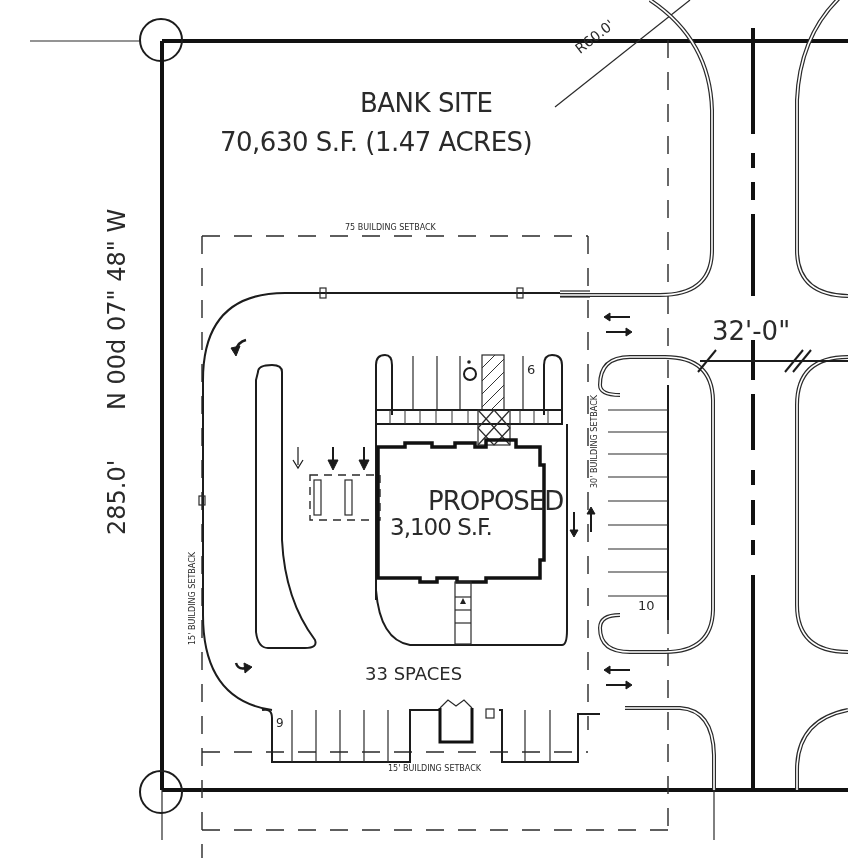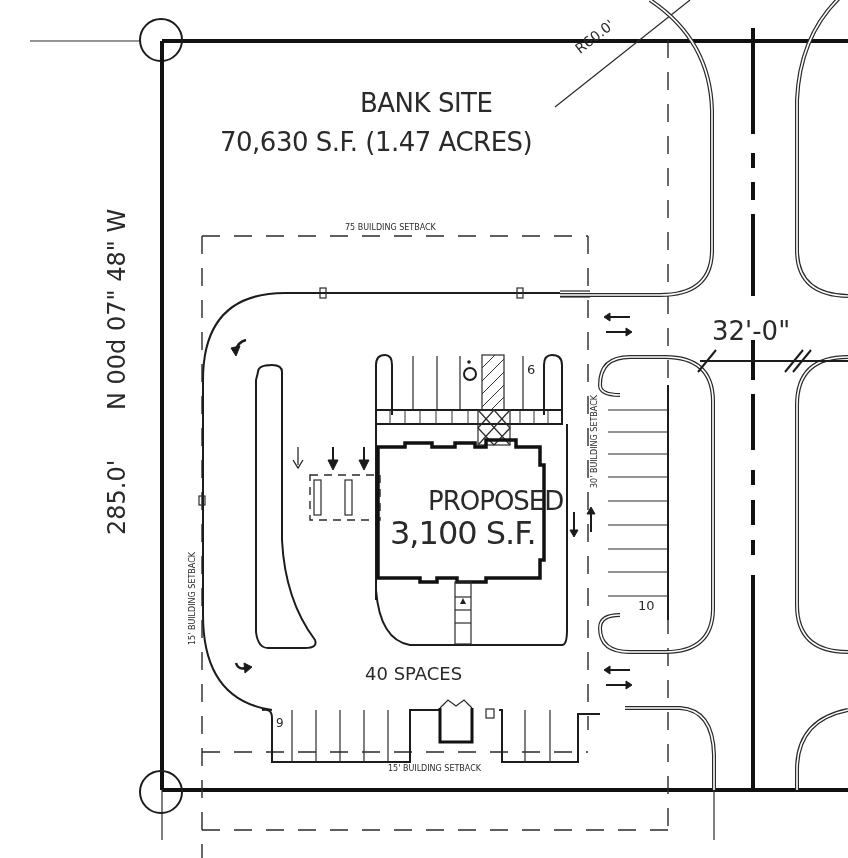--- a/index.html
+++ b/index.html
@@ -237,7 +237,7 @@
   <div class="lbl" style="left:712px; top:316px; font-size:26px;">32'-0"</div>
 
   <div class="lbl" style="left:388px; top:486px; font-size:26px; letter-spacing:-1px;margin-left:40px;">PROPOSED</div>
-  <div class="lbl" style="left:390px; top:514px; font-size:32px; letter-spacing:-1px;">3,100 S.F.</div>
+  <div class="lbl" style="left:390px; top:514px; font-size:23px; letter-spacing:-1px;">3,100 S.F.</div>
 
   <div class="lbl" style="left:365px; top:663px; font-size:18px;">40 SPACES</div>
 

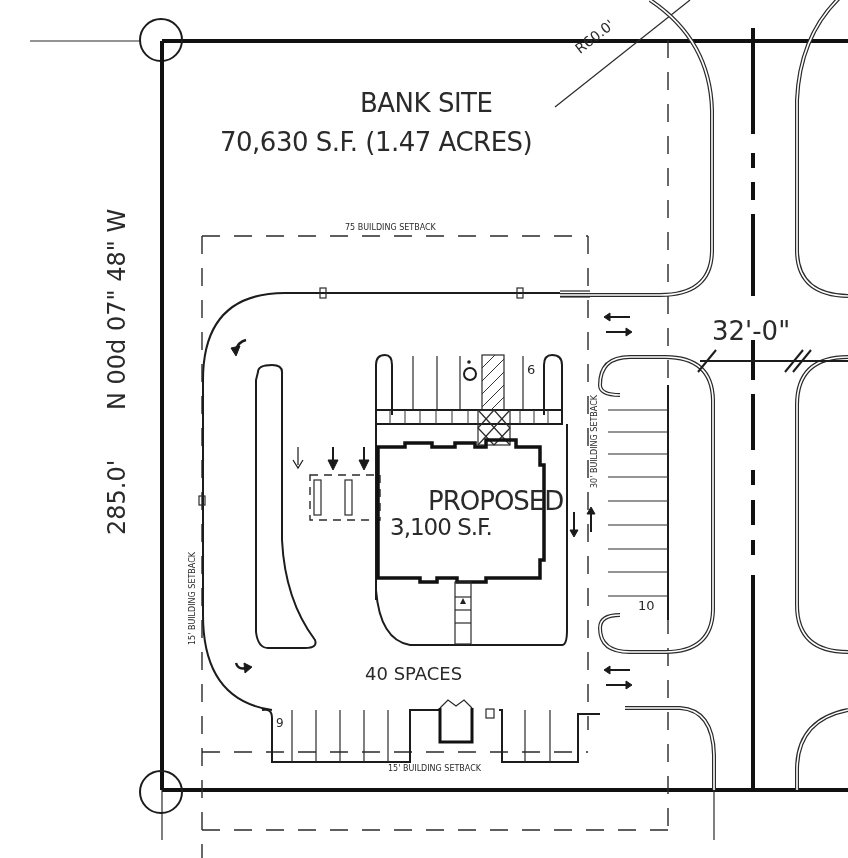--- a/index.html
+++ b/index.html
@@ -239,7 +239,7 @@
   <div class="lbl" style="left:388px; top:486px; font-size:26px; letter-spacing:-1px;margin-left:40px;">PROPOSED</div>
   <div class="lbl" style="left:390px; top:514px; font-size:23px; letter-spacing:-1px;">3,100 S.F.</div>
 
-  <div class="lbl" style="left:365px; top:663px; font-size:18px;">40 SPACES</div>
+  <div class="lbl" style="left:365px; top:663px; font-size:18px;">33 SPACES</div>
 
   <div class="lbl" style="left:527px; top:362px; font-size:13px;">6</div>
   <div class="lbl" style="left:614px; top:598px; font-size:13px;margin-left:24px;">10</div>

